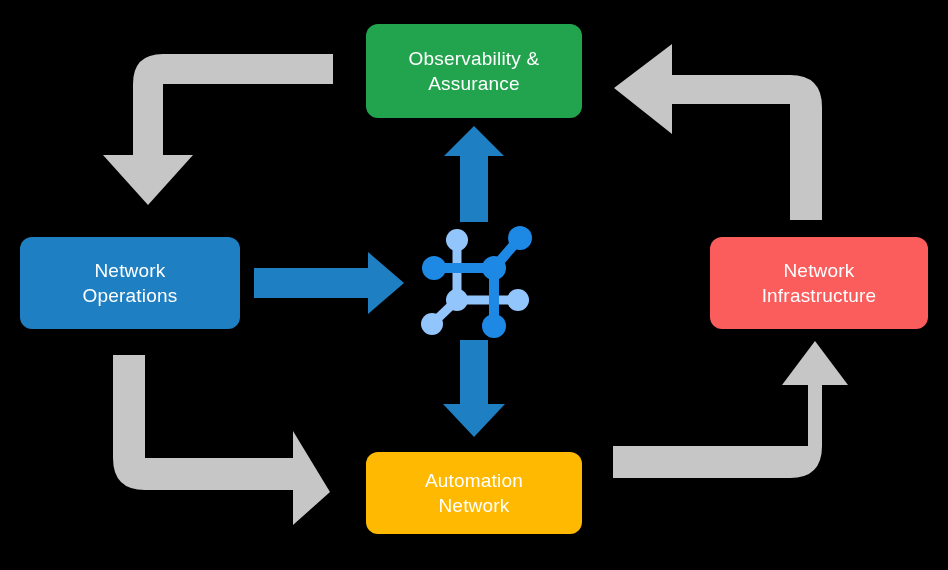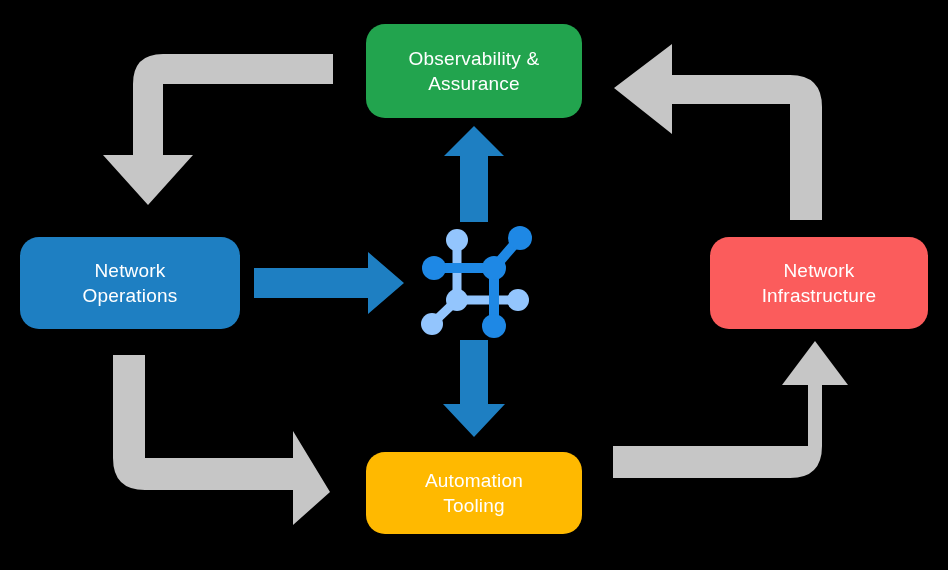--- a/index.html
+++ b/index.html
@@ -32,7 +32,7 @@
     align-items: center;
     justify-content: center;
     text-align: center;
-    border-radius: 19px;
+    border-radius: 12px;
     color: #ffffff;
     font-size: 19px;
     line-height: 1.33;

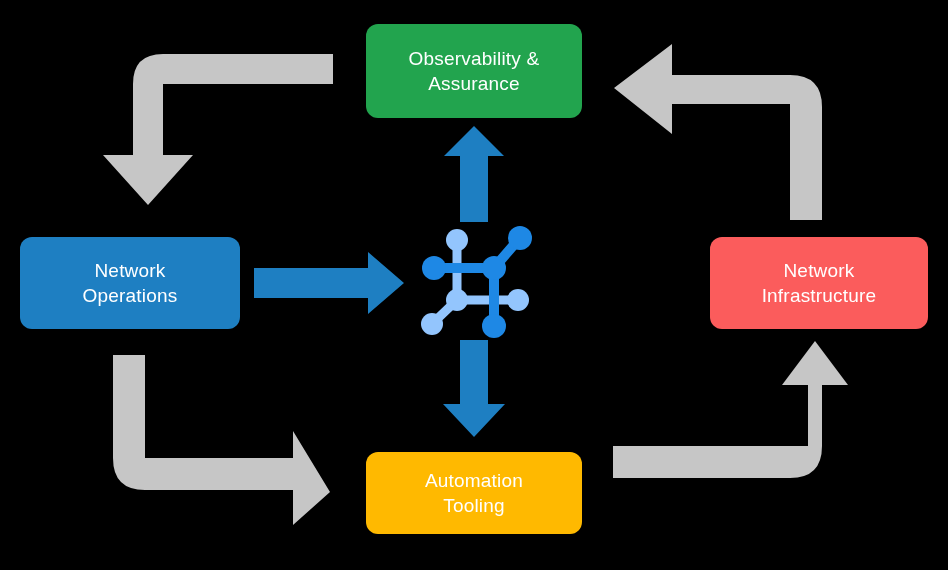--- a/index.html
+++ b/index.html
@@ -217,7 +217,7 @@
 Infrastructure</div>
 
   <div class="node-box" id="box-automation">Automation
-Tooling</div>
+Network</div>
 
 </div>
 

